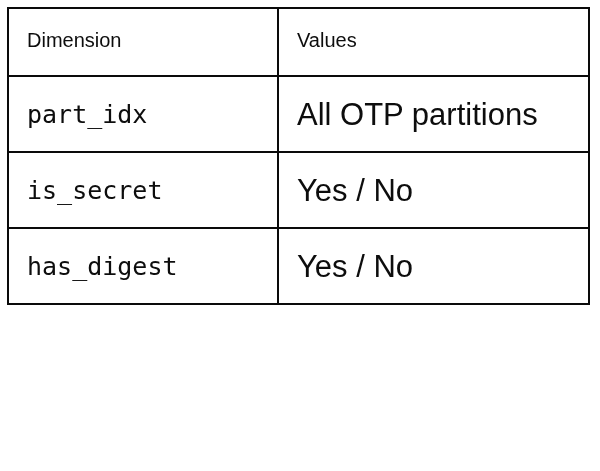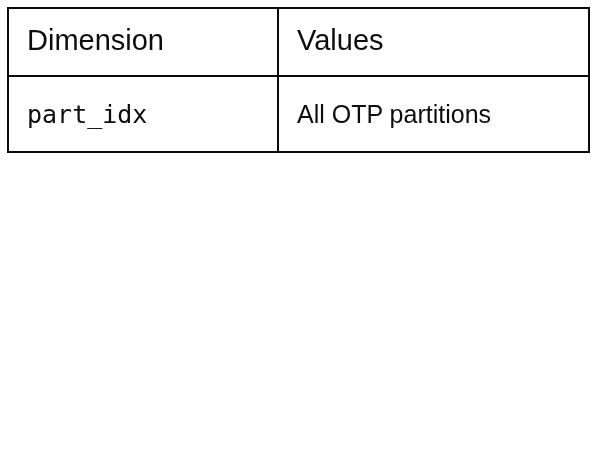--- a/index.html
+++ b/index.html
@@ -45,7 +45,7 @@
     height: 62px;
     font-weight: normal;
     font-family: "Liberation Sans", sans-serif;
-    font-size: 29px;
+    font-size: 20px;
     line-height: 1;
     padding-bottom: 4px;
   }

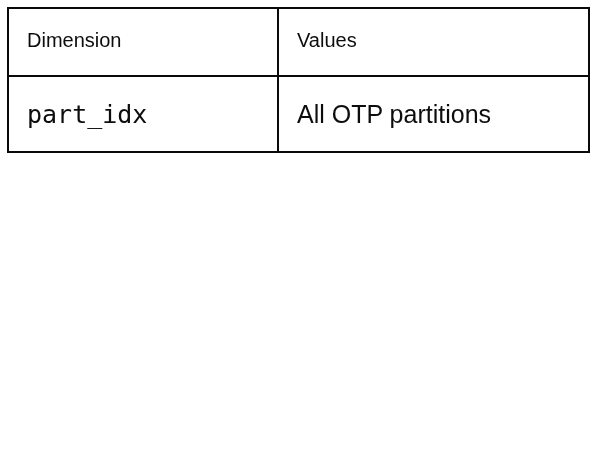--- a/index.html
+++ b/index.html
@@ -62,7 +62,7 @@
 
   .cell-val {
     font-family: "Liberation Sans", sans-serif;
-    font-size: 25px;
+    font-size: 31px;
     line-height: 1;
     padding-bottom: 8px;
   }

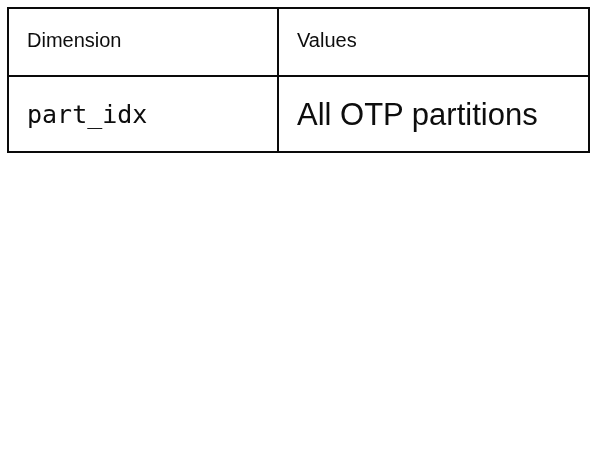--- a/index.html
+++ b/index.html
@@ -87,6 +87,10 @@
         <td class="cell-dim">part_idx</td>
         <td class="cell-val">All OTP partitions</td>
       </tr>
+      <tr>
+        <td class="cell-dim">is_secret</td>
+        <td class="cell-val">Yes / No</td>
+      </tr>
     </tbody>
   </table>
 </div>

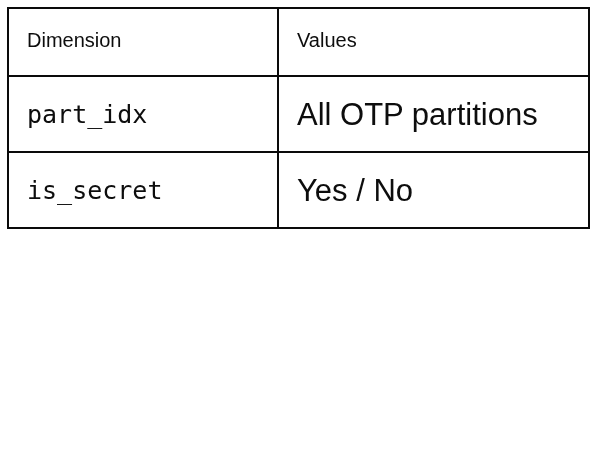--- a/index.html
+++ b/index.html
@@ -91,6 +91,10 @@
         <td class="cell-dim">is_secret</td>
         <td class="cell-val">Yes / No</td>
       </tr>
+      <tr>
+        <td class="cell-dim">has_digest</td>
+        <td class="cell-val">Yes / No</td>
+      </tr>
     </tbody>
   </table>
 </div>

